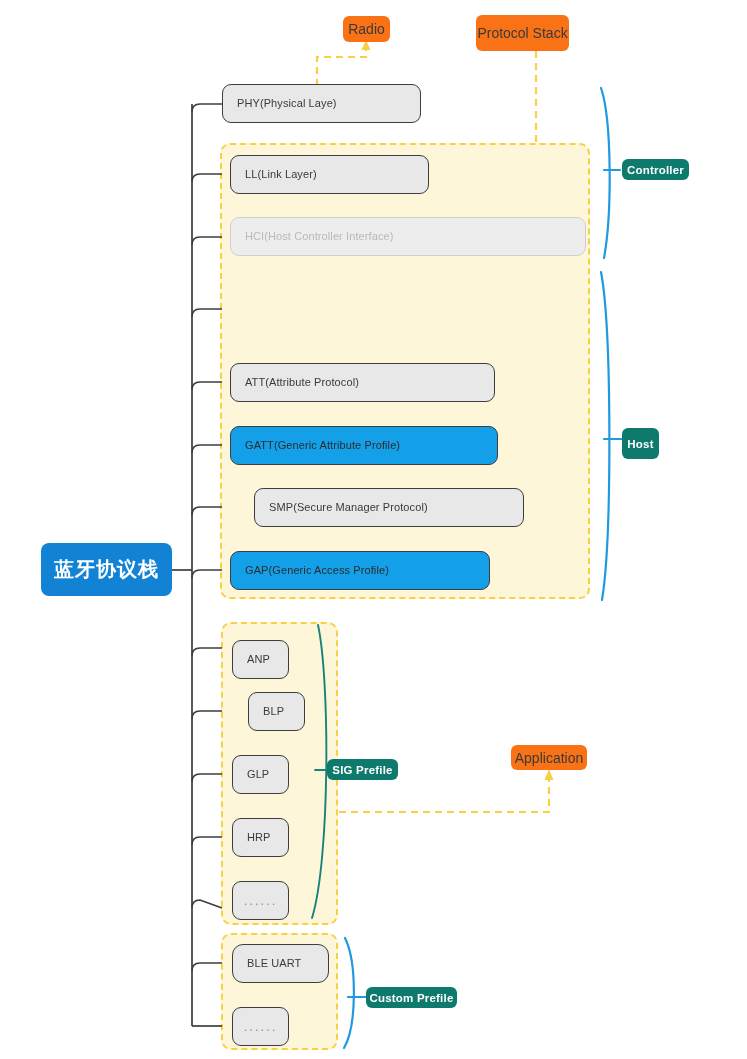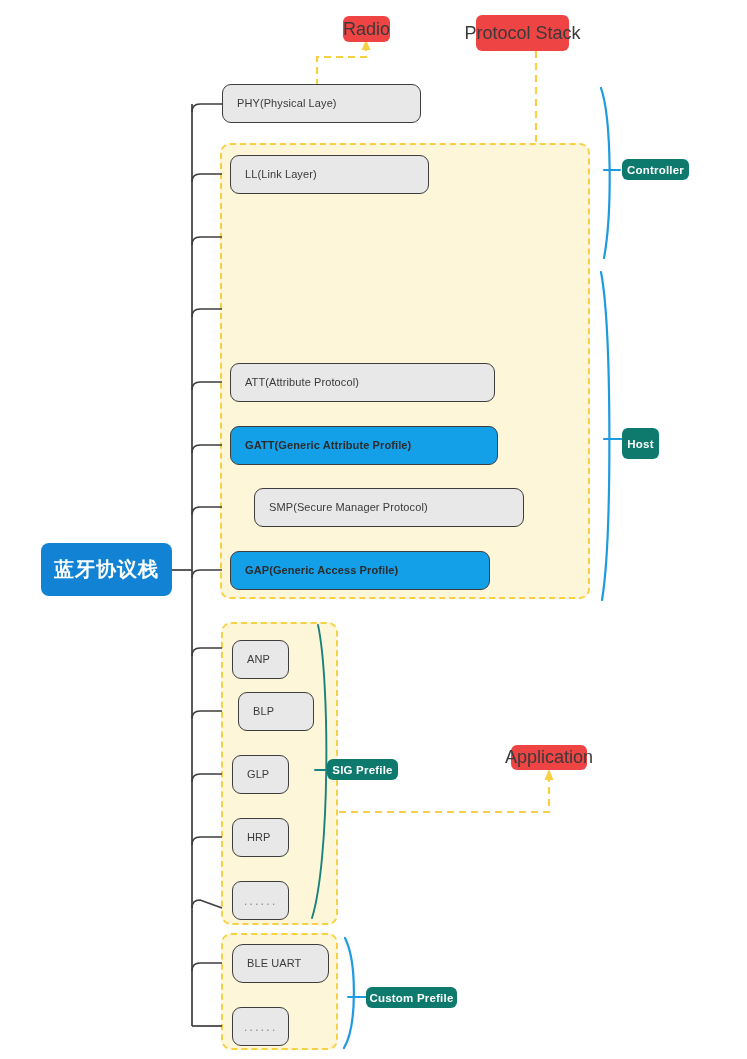--- a/index.html
+++ b/index.html
@@ -91,10 +91,10 @@
     display: flex;
     align-items: center;
     justify-content: center;
-    background: #ef4444;
+    background: #f97316;
     color: #3a3a3a;
     border-radius: 6px;
-    font-size: 18px;
+    font-size: 14px;
     padding: 5px 4px;
     white-space: nowrap;
   }

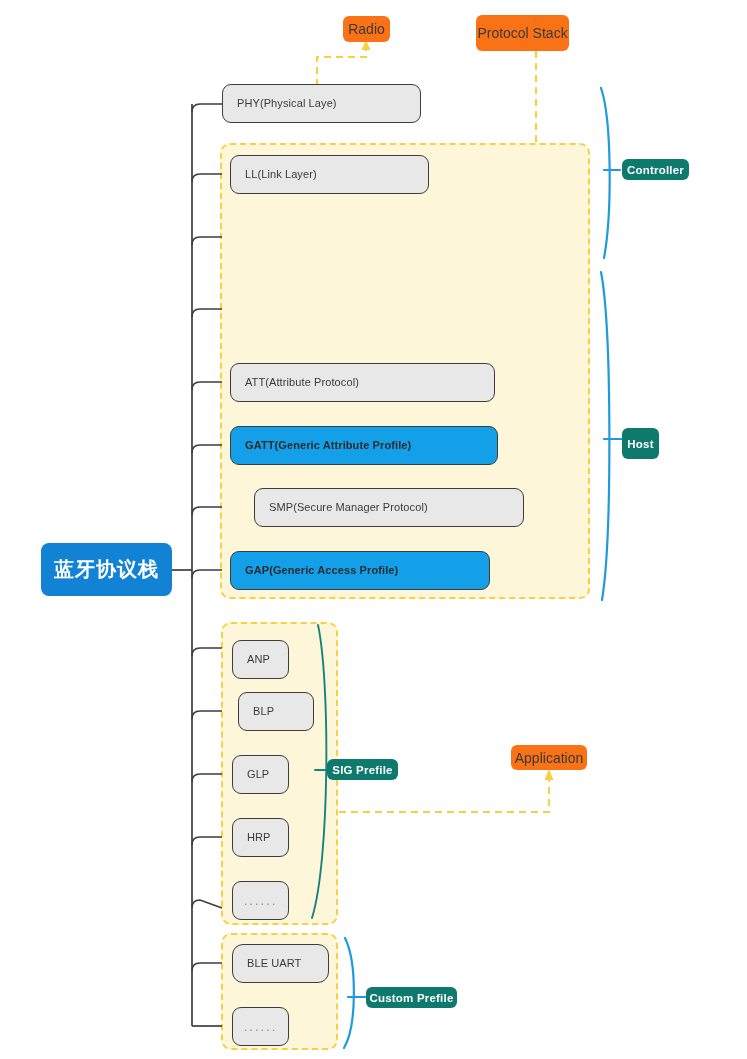--- a/index.html
+++ b/index.html
@@ -192,6 +192,7 @@
 
   <div class="node grey" style="left:230px; top:155px; width:199px; height:39px;">LL(Link Layer)</div>
 
+  <div class="node faded" style="left:230px; top:217px; width:356px; height:39px;">HCI(Host Controller Interface)</div>
 
 
   <div class="node grey" style="left:230px; top:363px; width:265px; height:39px;">ATT(Attribute Protocol)</div>

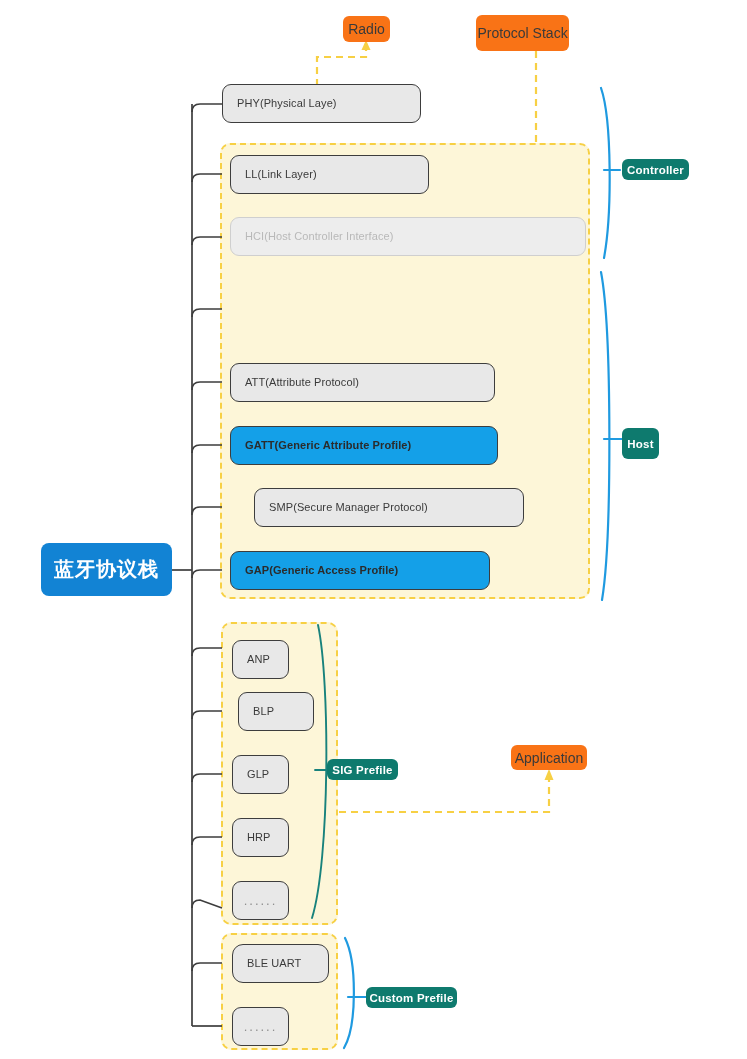--- a/index.html
+++ b/index.html
@@ -56,7 +56,6 @@
     background: #14a0e8;
     border: 1.6px solid #3d3d3d;
     color: #2b2b2b;
-    font-weight: bold;
   }
   .node.faded {
     background: #ededed;

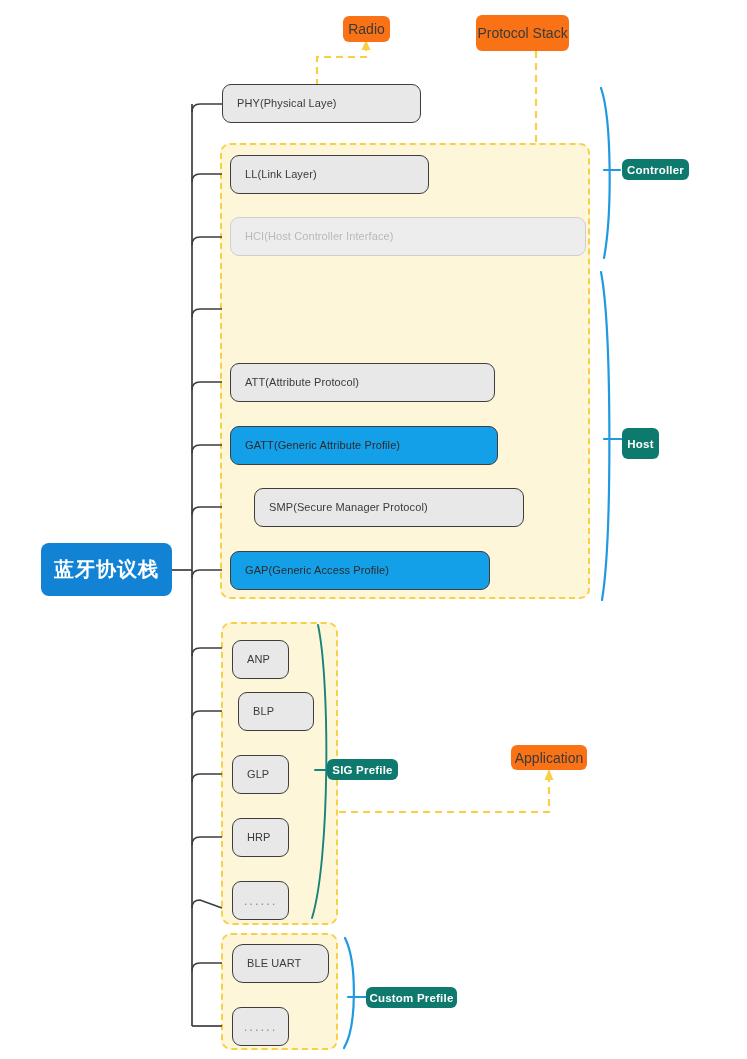--- a/index.html
+++ b/index.html
@@ -204,7 +204,7 @@
 
   <div class="node grey" style="left:232px; top:629px; width:57px; height:39px;margin-top:11px;">ANP</div>
 
-  <div class="node grey" style="left:238px; top:692px; width:76px; height:39px;">BLP</div>
+  <div class="node grey" style="left:248px; top:692px; width:57px; height:39px;">BLP</div>
 
   <div class="node grey" style="left:232px; top:755px; width:57px; height:39px;">GLP</div>
 

